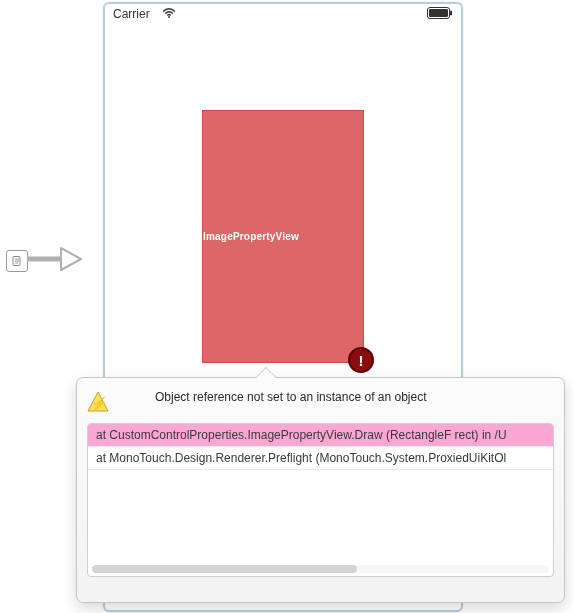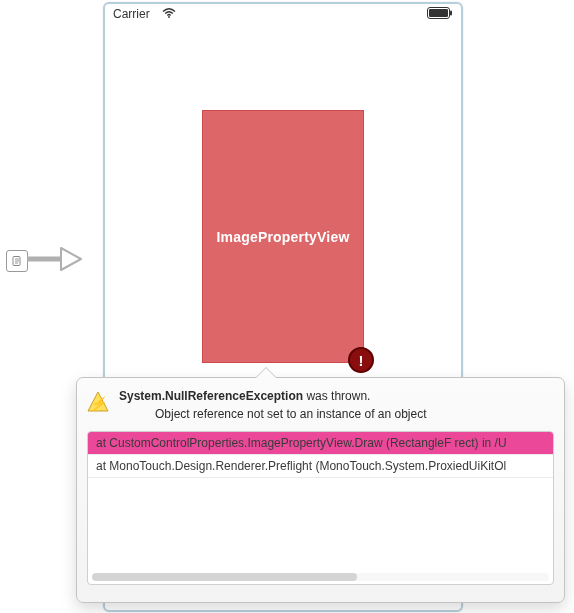--- a/index.html
+++ b/index.html
@@ -82,9 +82,8 @@
       border: 1px solid #cc494c;
       display: flex;
       align-items: center;
-      justify-content: center;
       color: #ffffff;
-      font-size: 14px;
+      font-size: 10px;
       font-weight: 600;
       letter-spacing: 0.2px;
     }

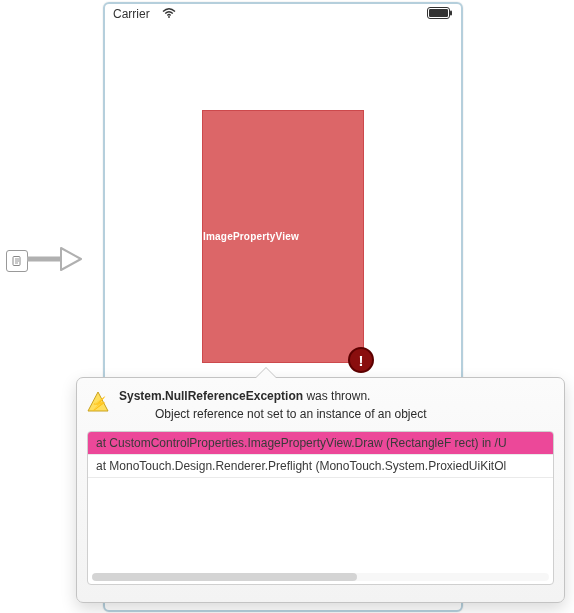--- a/index.html
+++ b/index.html
@@ -261,9 +261,6 @@
       </svg>
     </div>
     <div>
-      <div class="popover-title">
-        <b>System.NullReferenceException</b><span> was thrown.</span>
-      </div>
       <div class="popover-subtitle">Object reference not set to an instance of an object</div>
     </div>
   </div>

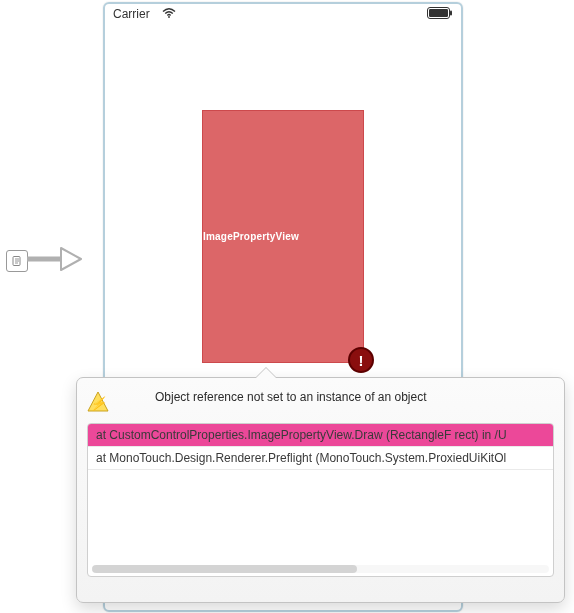--- a/index.html
+++ b/index.html
@@ -171,7 +171,7 @@
       border-bottom: 1px solid #eaeaea;
     }
     .stack-row.selected {
-      background: #ec4899;
+      background: #f9a8d4;
     }
     .stack-scrollbar {
       position: absolute;

